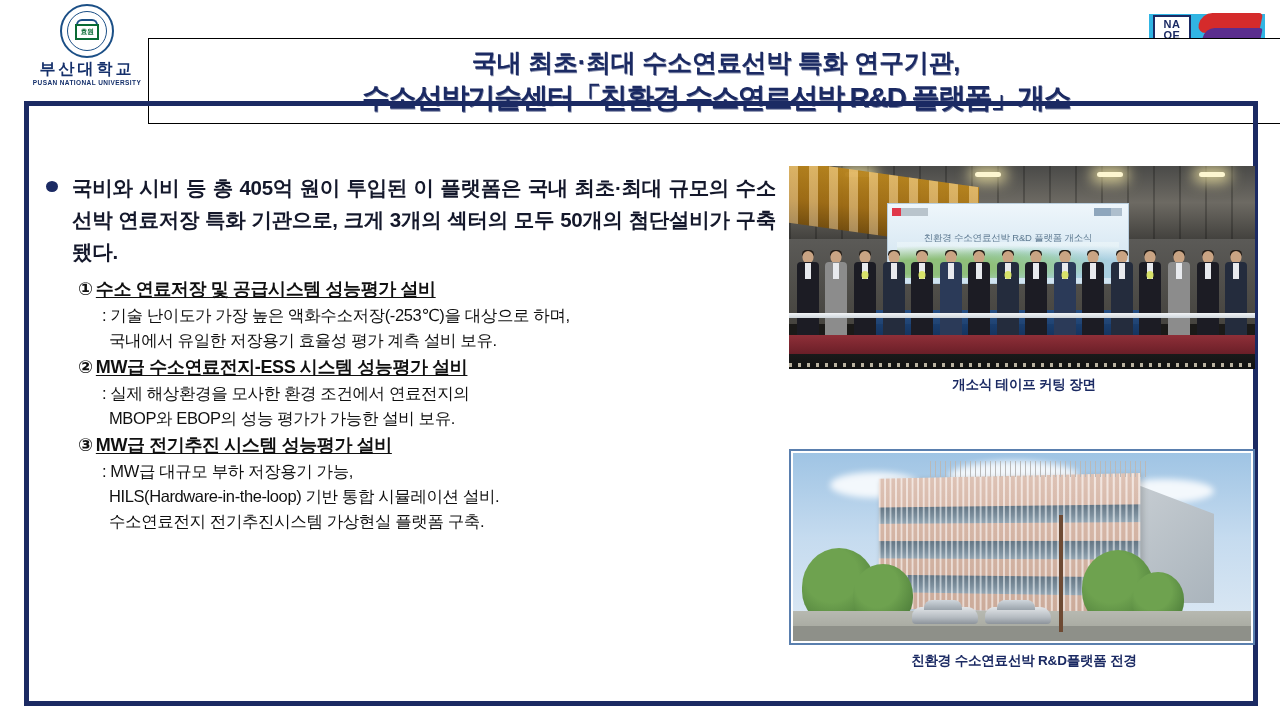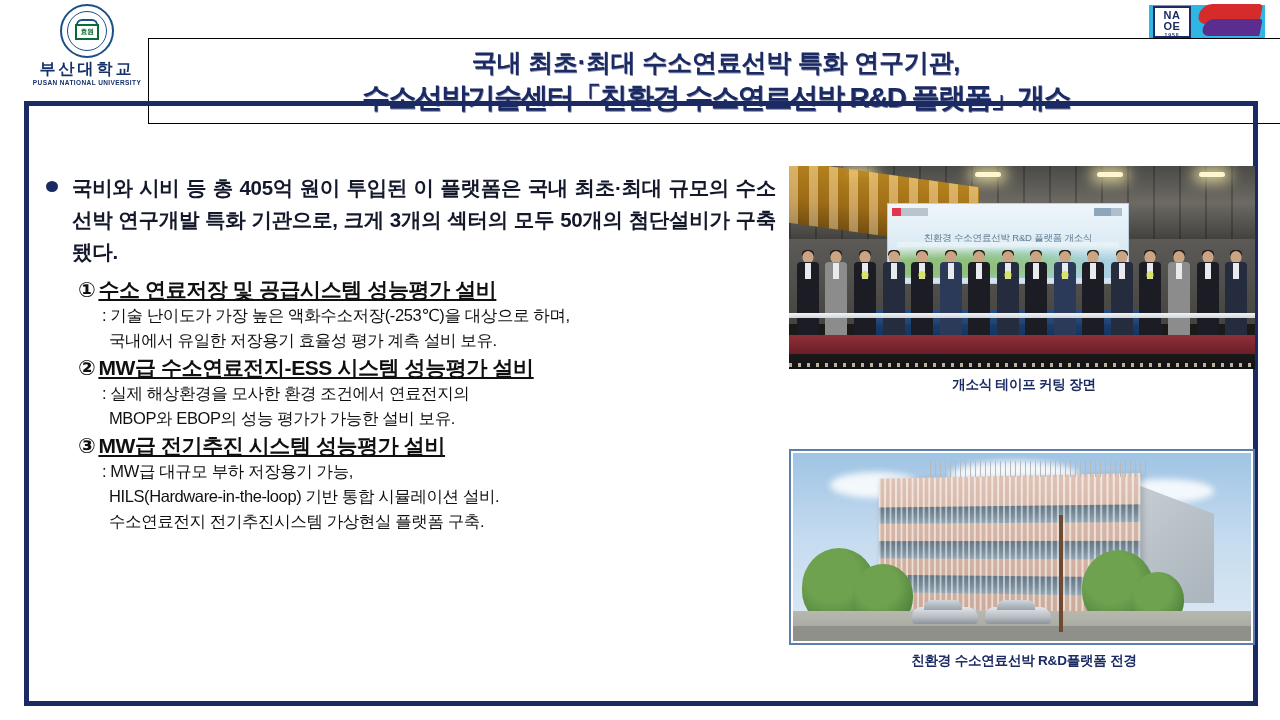--- a/index.html
+++ b/index.html
@@ -114,7 +114,7 @@
     position: relative;
     width: 126px;
     height: 40px;
-    margin: 0 auto;
+    margin: 9px auto;
   }
   .naoe-box {
     position: absolute;

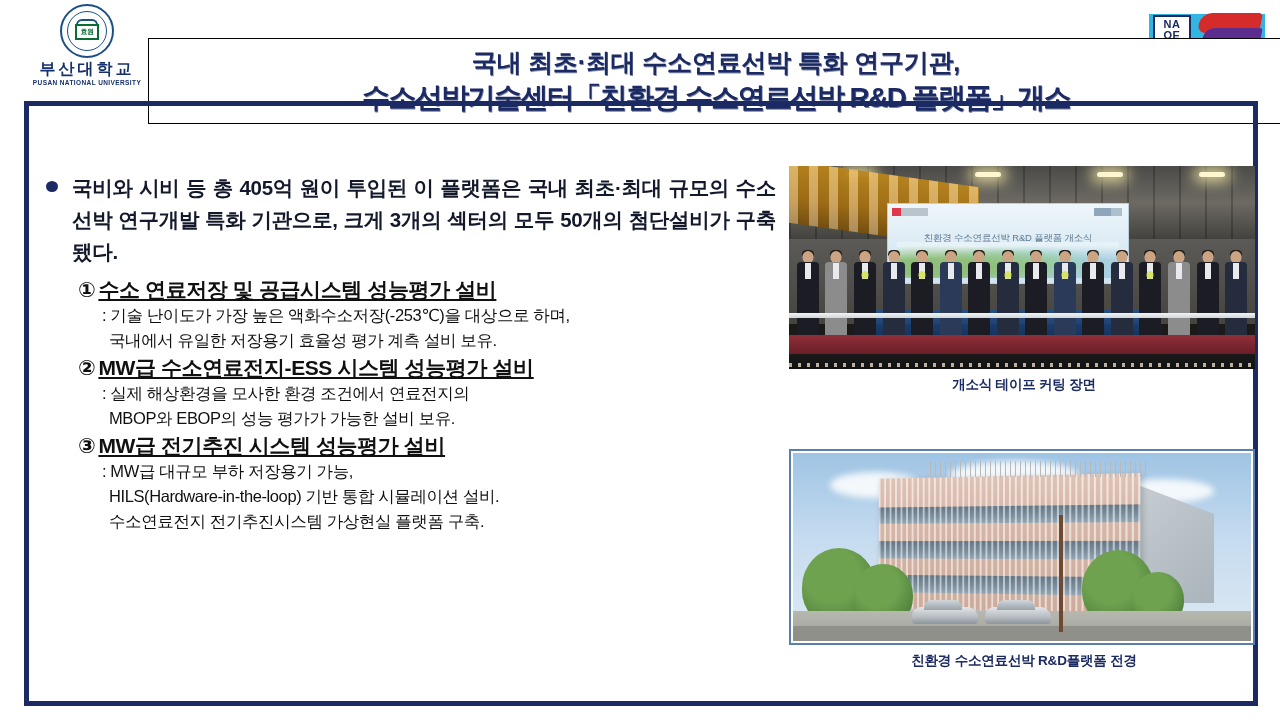--- a/index.html
+++ b/index.html
@@ -562,7 +562,7 @@
 
     <div class="bullet-row bullet-2">
       <div class="bullet-dot"></div>
-      <div class="bullet-text">국비와 시비 등 총 405억 원이 투입된 이 플랫폼은 국내 최초·최대 규모의 수소선박 연구개발 특화 기관으로, 크게 3개의 섹터의 모두 50개의 첨단설비가 구축됐다.</div>
+      <div class="bullet-text">국비와 시비 등 총 405억 원이 투입된 이 플랫폼은 국내 최초·최대 규모의 수소선박 연료저장 특화 기관으로, 크게 3개의 섹터의 모두 50개의 첨단설비가 구축됐다.</div>
     </div>
 
     <div class="numbered">

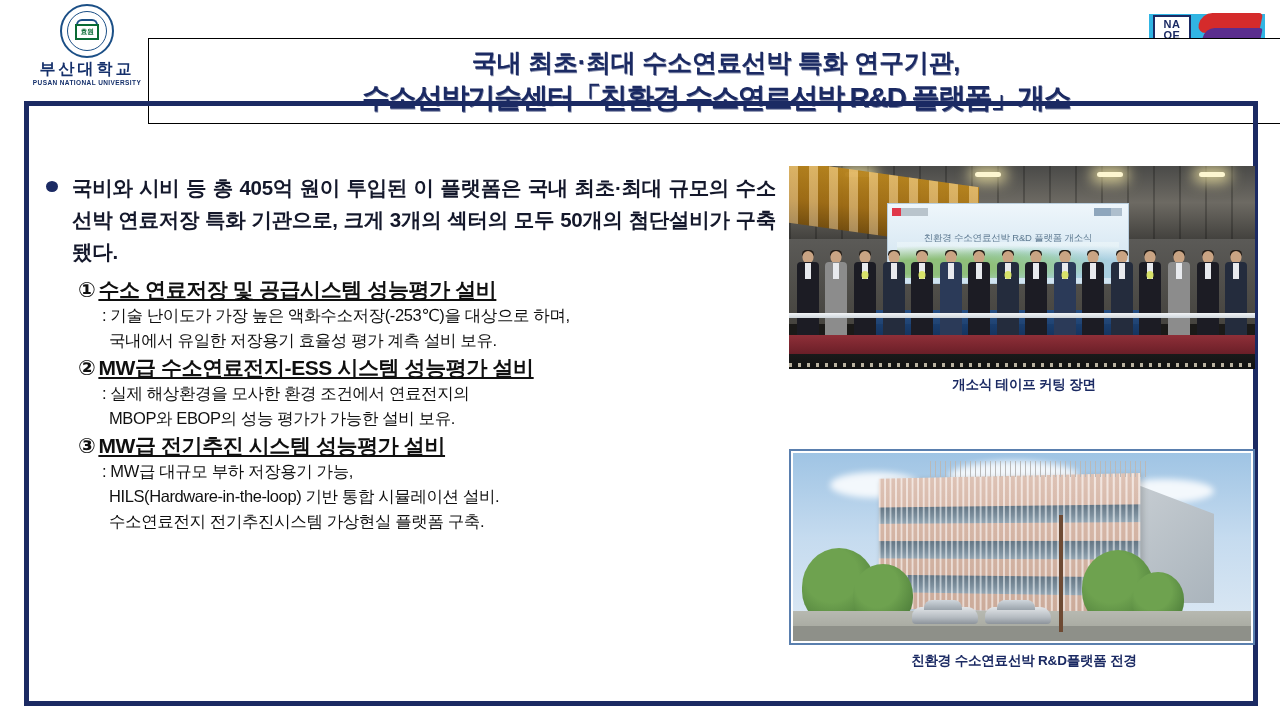--- a/index.html
+++ b/index.html
@@ -250,7 +250,7 @@
   }
   .num-item { margin-bottom: 1px; }
   .num-head {
-    font-size: 21px;
+    font-size: 18px;
     font-weight: bold;
     color: #101010;
     line-height: 27px;

